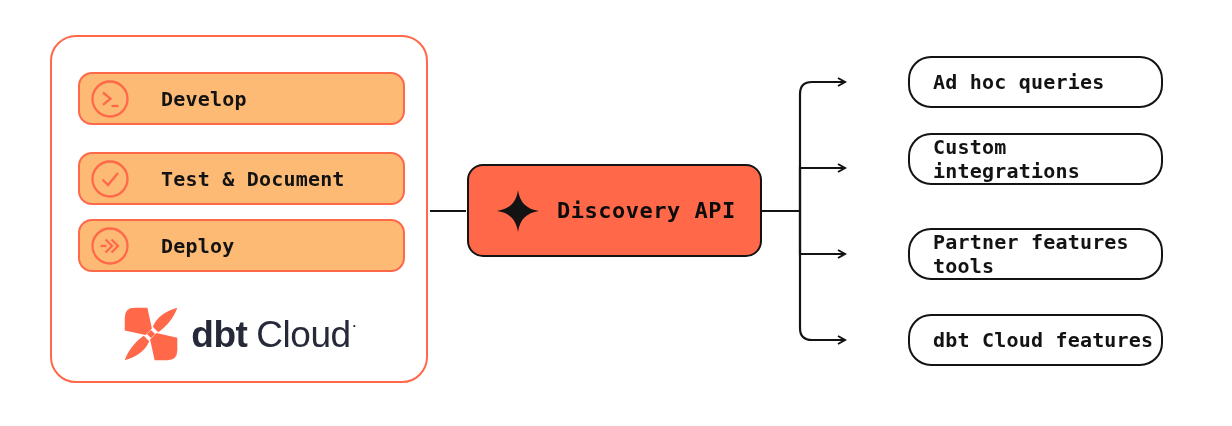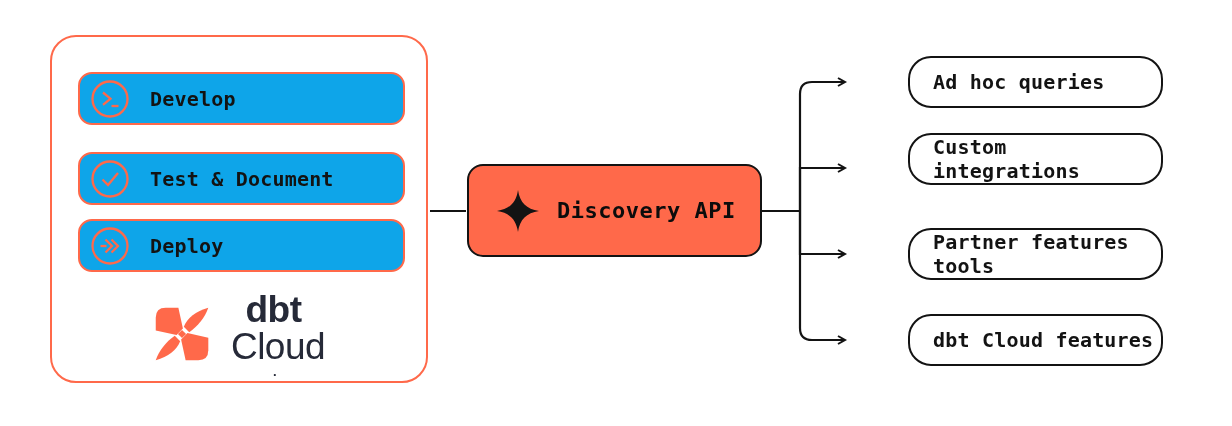--- a/index.html
+++ b/index.html
@@ -21,8 +21,8 @@
   .stage {
     position:absolute; left:26px; width:327px; height:53px;
     border:2px solid var(--brand-orange,#FF694A); border-radius:14px;
-    background:#0ea5e9; box-sizing:border-box;
-    display:flex; align-items:center; padding-left:11px; gap:21px;
+    background:#fdba74; box-sizing:border-box;
+    display:flex; align-items:center; padding-left:11px; gap:32px;
   }
   .stage-1 { top:35px; } .stage-2 { top:115px; } .stage-3 { top:182px; }
   .stage-icon svg { display:block; }

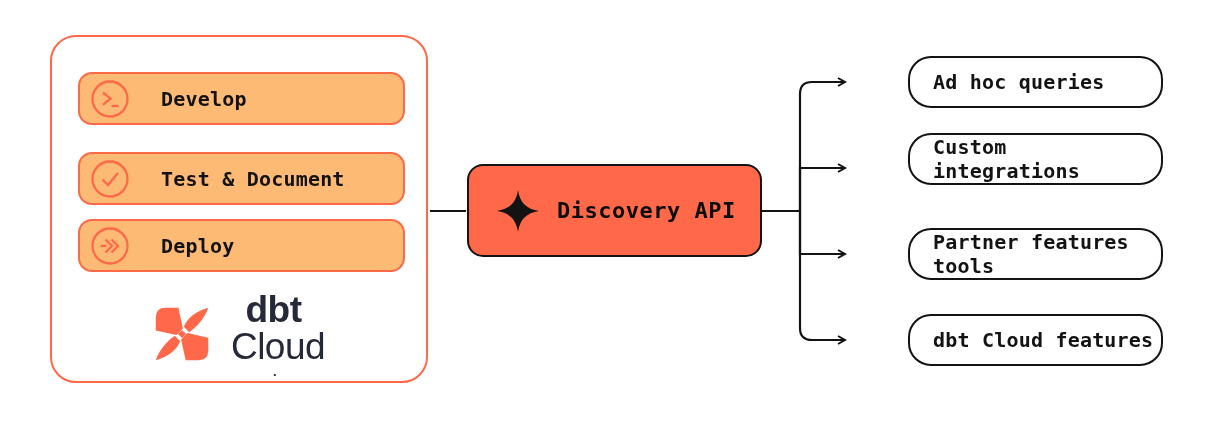--- a/index.html
+++ b/index.html
@@ -41,7 +41,7 @@
   .logo-text {
     font-family:"Liberation Sans",sans-serif; font-size:37px;
     color:var(--logo-navy,#262A38); letter-spacing:-.5px;
-    display:flex; align-items:center; line-height:1;flex-direction:column;
+    display:flex; align-items:flex-start; line-height:1;
   }
   .logo-brand { font-weight:700; }
   .logo-product { font-weight:400; margin-left:9px; }

